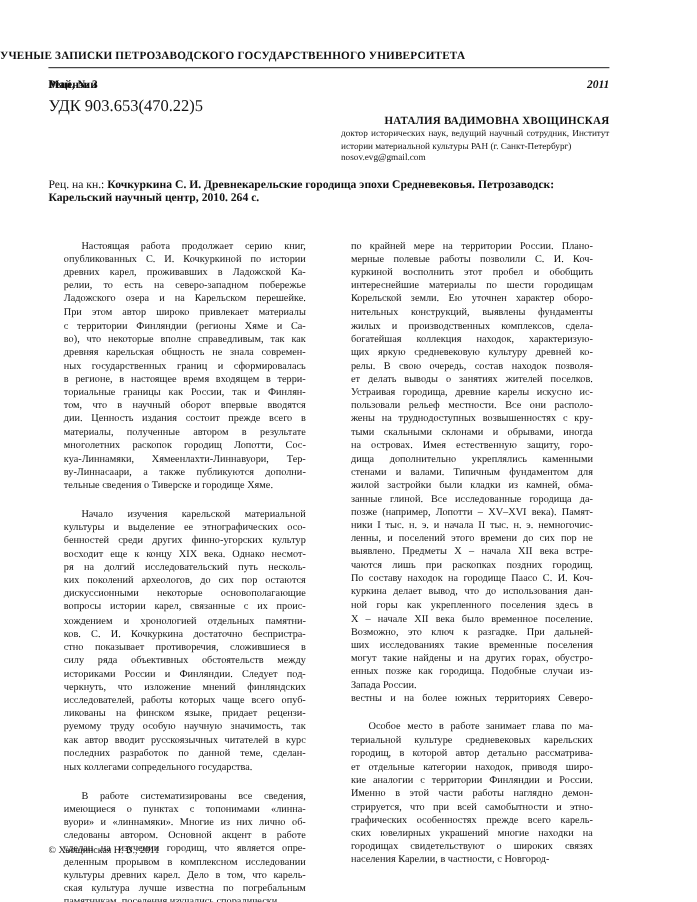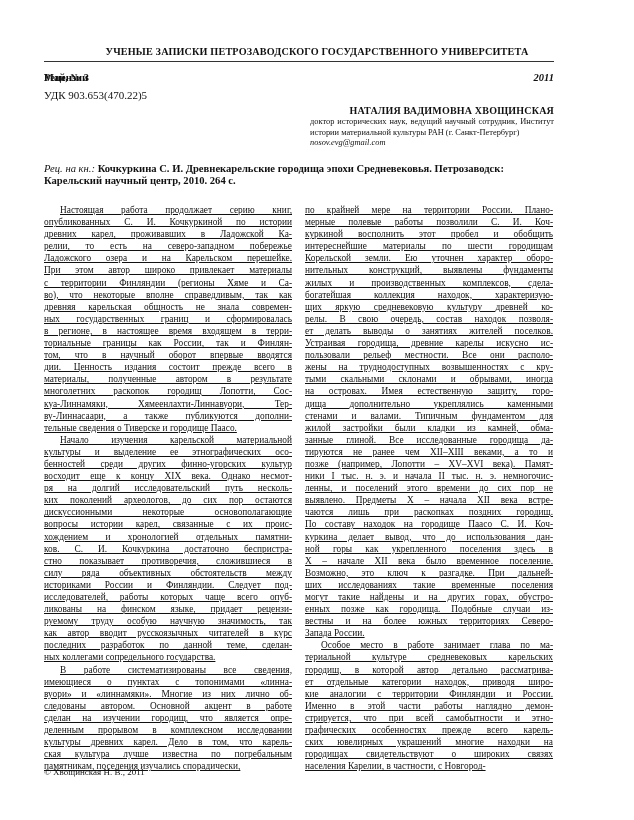--- a/index.html
+++ b/index.html
@@ -6,7 +6,7 @@
     body { width: 634px; height: 820px; position: relative; overflow: hidden;
            font-family: "Liberation Serif", "DejaVu Serif", serif; color: #111; }
     .abs { position: absolute; }
-    .journal-title { left: 0; width: 634px; top: 46px; text-align: center;
+    .journal-title { left: 0; width: 634px; top: 46px; text-align: left;
                      font-weight: bold; font-size: 10.2px; letter-spacing: 0.15px; }
     .rule { left: 44px; width: 510px; top: 61px; height: 0; border-top: 1px solid #333; }
     .meta-row { left: 44px; width: 510px; top: 72px; font-size: 10.5px; font-weight: bold; }

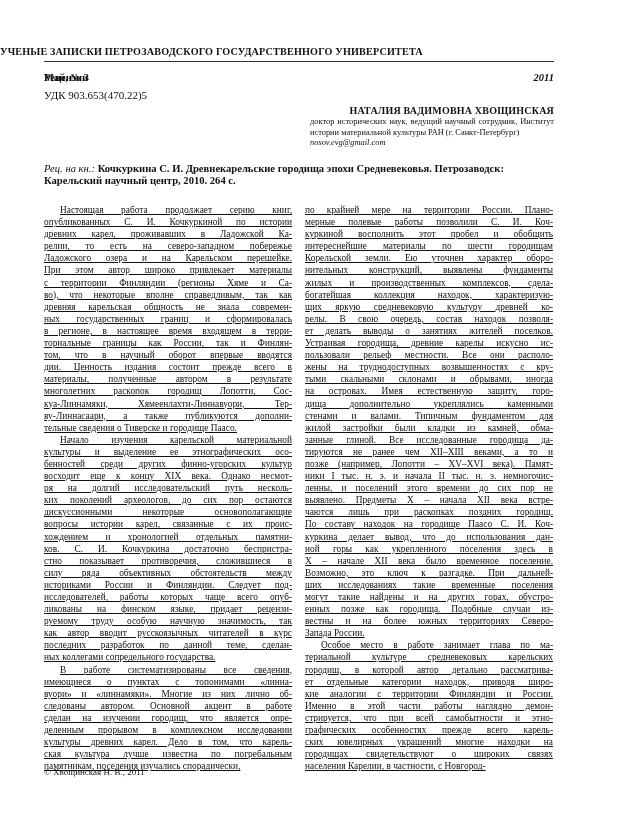--- a/index.html
+++ b/index.html
@@ -13,7 +13,7 @@
     .meta-row .left { position: absolute; left: 0; }
     .meta-row .center { position: absolute; left: 0; width: 510px; text-align: left; }
     .meta-row .right { position: absolute; right: 0; font-style: italic; }
-    .udk { left: 44px; top: 89px; font-size: 11px; }
+    .udk { left: 44px; top: 89px; font-size: 15px; }
     .author-block { left: 310px; width: 244px; top: 104px; font-size: 8.4px; line-height: 10.6px; }
     .author-name { text-align: right; font-weight: bold; font-size: 10px; line-height: 13px; letter-spacing: 0.2px; }
     .affil { text-align: justify; }

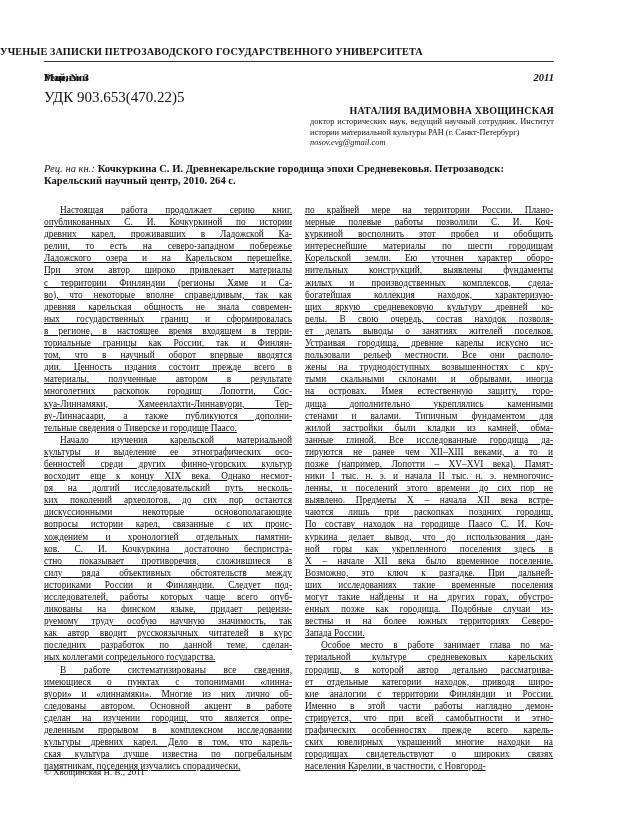--- a/index.html
+++ b/index.html
@@ -17,7 +17,7 @@
     .author-block { left: 310px; width: 244px; top: 104px; font-size: 8.4px; line-height: 10.6px; }
     .author-name { text-align: right; font-weight: bold; font-size: 10px; line-height: 13px; letter-spacing: 0.2px; }
     .affil { text-align: justify; }
-    .email { font-style: italic; }
+    .email { }
     .review-of { left: 44px; width: 512px; top: 163px; font-size: 10.6px; line-height: 12px; font-weight: bold; }
     .review-of .lead { font-style: italic; font-weight: normal; margin-top: 28px; }
     .col { top: 204px; width: 248px; font-size: 9.35px; line-height: 12.1px; text-align: justify; }

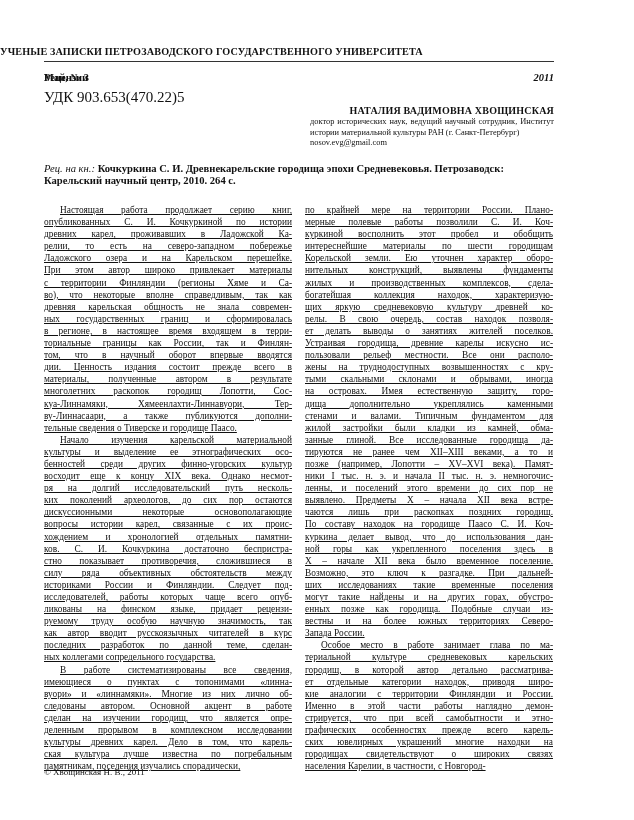--- a/index.html
+++ b/index.html
@@ -19,7 +19,7 @@
     .affil { text-align: justify; }
     .email { }
     .review-of { left: 44px; width: 512px; top: 163px; font-size: 10.6px; line-height: 12px; font-weight: bold; }
-    .review-of .lead { font-style: italic; font-weight: normal; margin-top: 28px; }
+    .review-of .lead { font-weight: normal; margin-top: 28px; }
     .col { top: 204px; width: 248px; font-size: 9.35px; line-height: 12.1px; text-align: justify; }
     .col.left { left: 44px; }
     .col.right { left: 305px; }

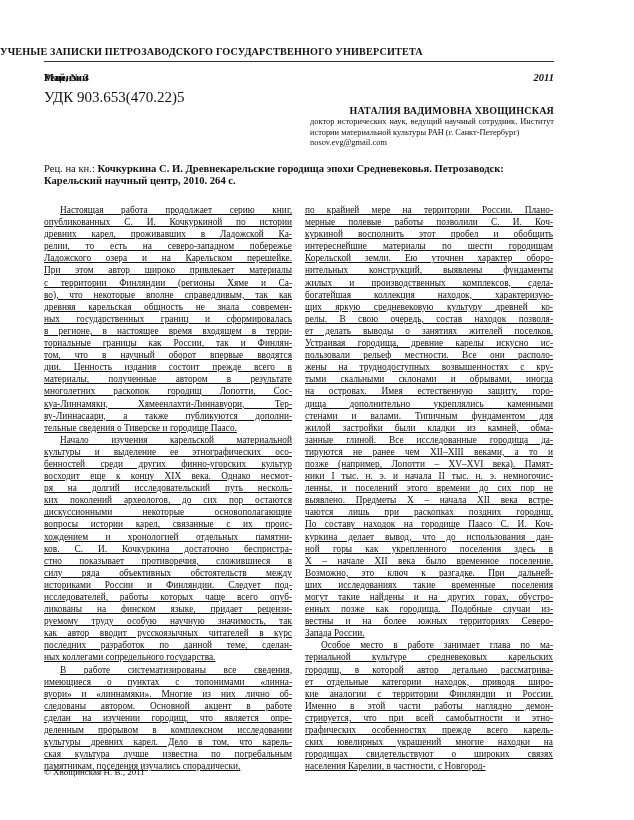--- a/index.html
+++ b/index.html
@@ -23,7 +23,7 @@
     .col { top: 204px; width: 248px; font-size: 9.35px; line-height: 12.1px; text-align: justify; }
     .col.left { left: 44px; }
     .col.right { left: 305px; }
-    .col p { margin: 0; text-indent: 0; text-decoration: underline; }
+    .col p { margin: 14px; text-indent: 0; }
     .col span.line { display: block; text-align: justify; text-align-last: justify; white-space: nowrap; }
     .col span.line.last { text-align-last: left; }
     .copyright { left: 44px; top: 767px; font-size: 9px; }

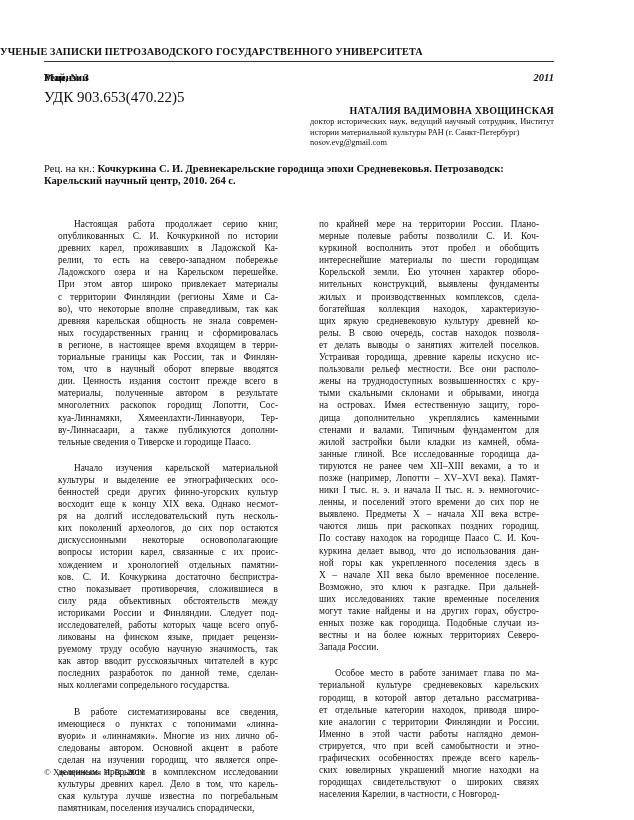--- a/index.html
+++ b/index.html
@@ -73,7 +73,7 @@
       <span class="line">многолетних раскопок городищ Лопотти, Сос-</span>
       <span class="line">куа-Линнамяки, Хямеенлахти-Линнавуори, Тер-</span>
       <span class="line">ву-Линнасаари, а также публикуются дополни-</span>
-      <span class="line last">тельные сведения о Тиверске и городище Паасо.</span>
+      <span class="line last">тельные сведения о Тиверске и городище Хяме.</span>
     </p>
     <p>
       <span class="line" style="padding-left: 16px;">Начало изучения карельской материальной</span>

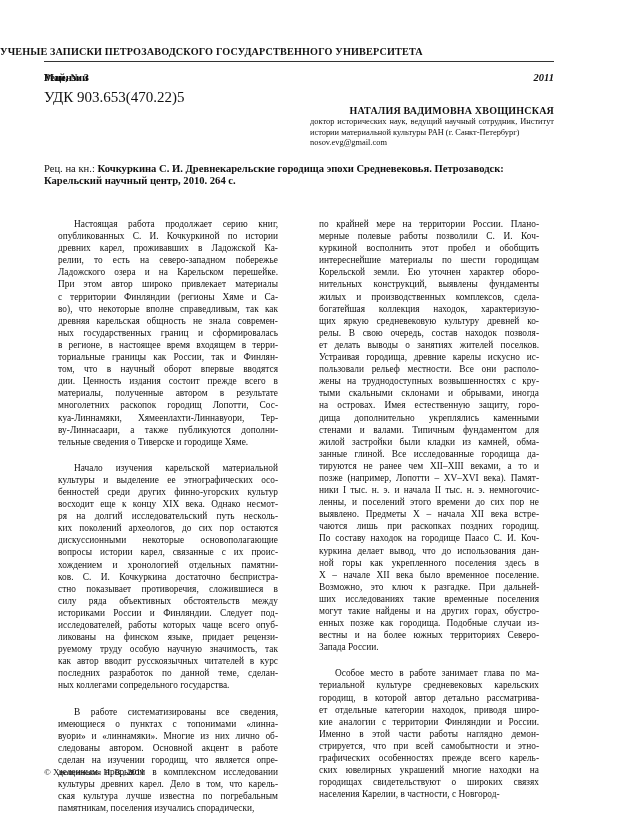--- a/index.html
+++ b/index.html
@@ -130,7 +130,6 @@
       <span class="line">стенами и валами. Типичным фундаментом для</span>
       <span class="line">жилой застройки были кладки из камней, обма-</span>
       <span class="line">занные глиной. Все исследованные городища да-</span>
-      <span class="line">тируются не ранее чем XII–XIII веками, а то и</span>
       <span class="line">позже (например, Лопотти – XV–XVI века). Памят-</span>
       <span class="line">ники I тыс. н. э. и начала II тыс. н. э. немногочис-</span>
       <span class="line">ленны, и поселений этого времени до сих пор не</span>

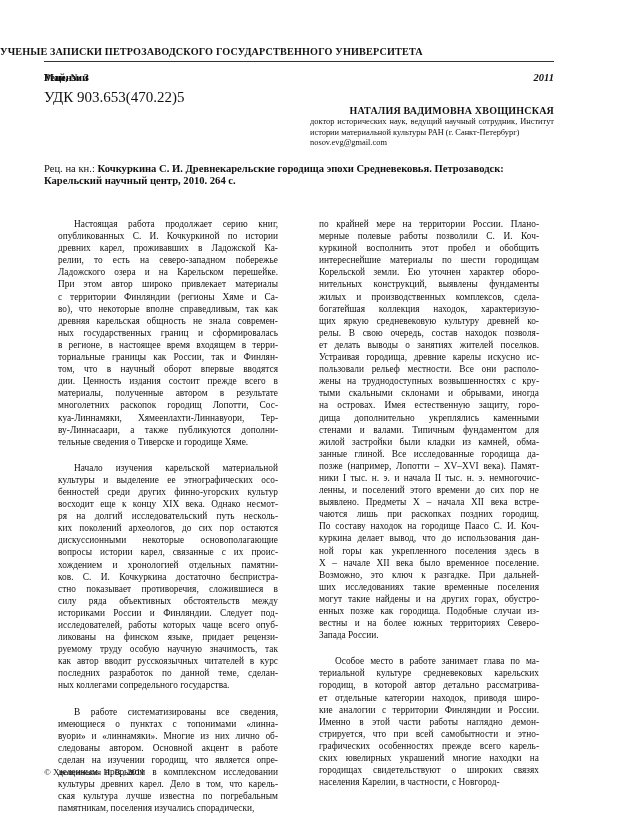--- a/index.html
+++ b/index.html
@@ -89,6 +89,7 @@
       <span class="line">стно показывает противоречия, сложившиеся в</span>
       <span class="line">силу ряда объективных обстоятельств между</span>
       <span class="line">историками России и Финляндии. Следует под-</span>
+      <span class="line">черкнуть, что изложение мнений финляндских</span>
       <span class="line">исследователей, работы которых чаще всего опуб-</span>
       <span class="line">ликованы на финском языке, придает рецензи-</span>
       <span class="line">руемому труду особую научную значимость, так</span>

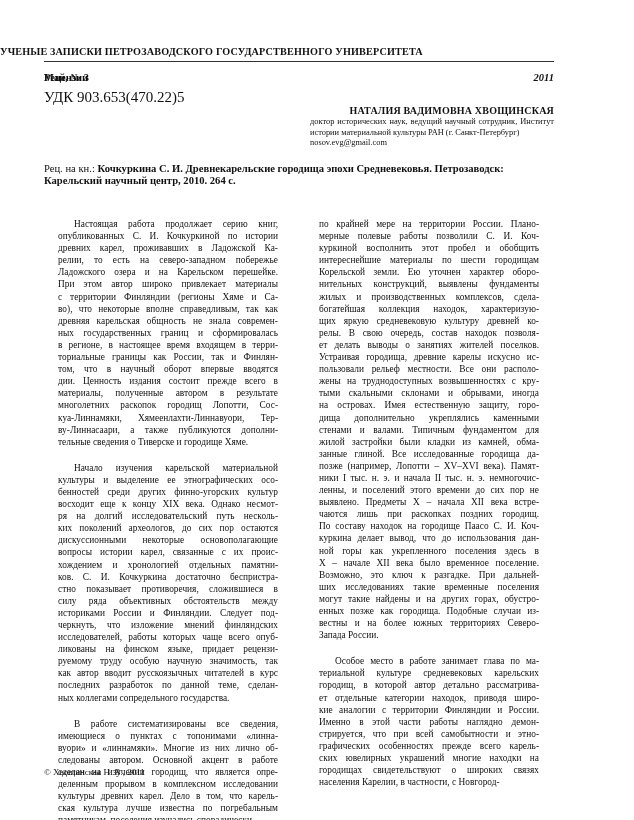--- a/index.html
+++ b/index.html
@@ -144,8 +144,8 @@
       <span class="line">ших исследованиях такие временные поселения</span>
       <span class="line">могут такие найдены и на других горах, обустро-</span>
       <span class="line">енных позже как городища. Подобные случаи из-</span>
+      <span class="line last">Запада России.</span>
       <span class="line">вестны и на более южных территориях Северо-</span>
-      <span class="line last">Запада России.</span>
     </p>
     <p>
       <span class="line" style="padding-left: 16px;">Особое место в работе занимает глава по ма-</span>

